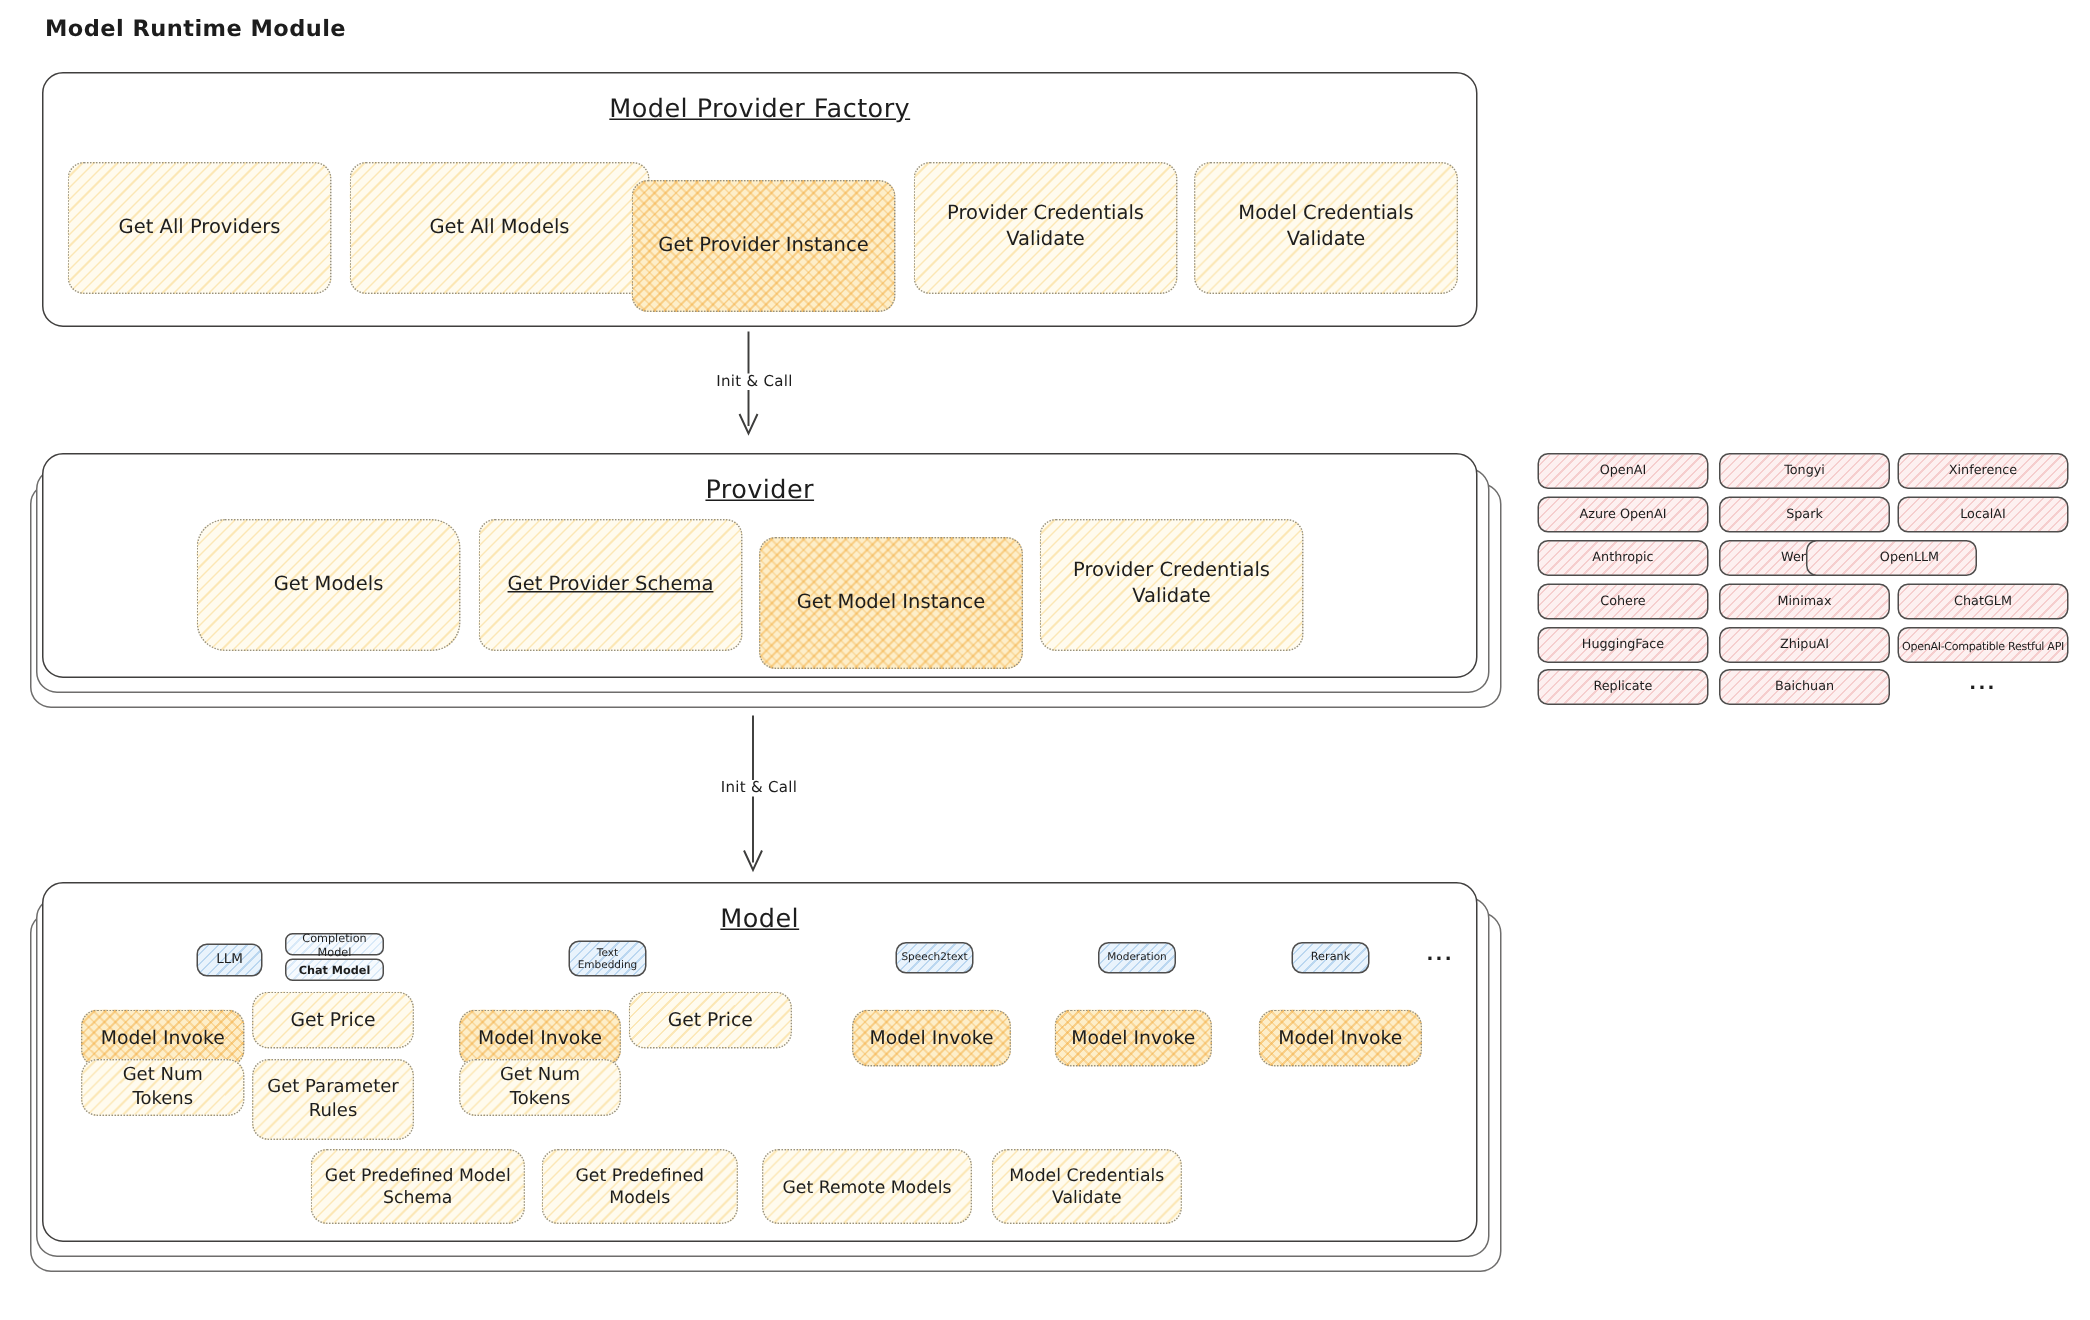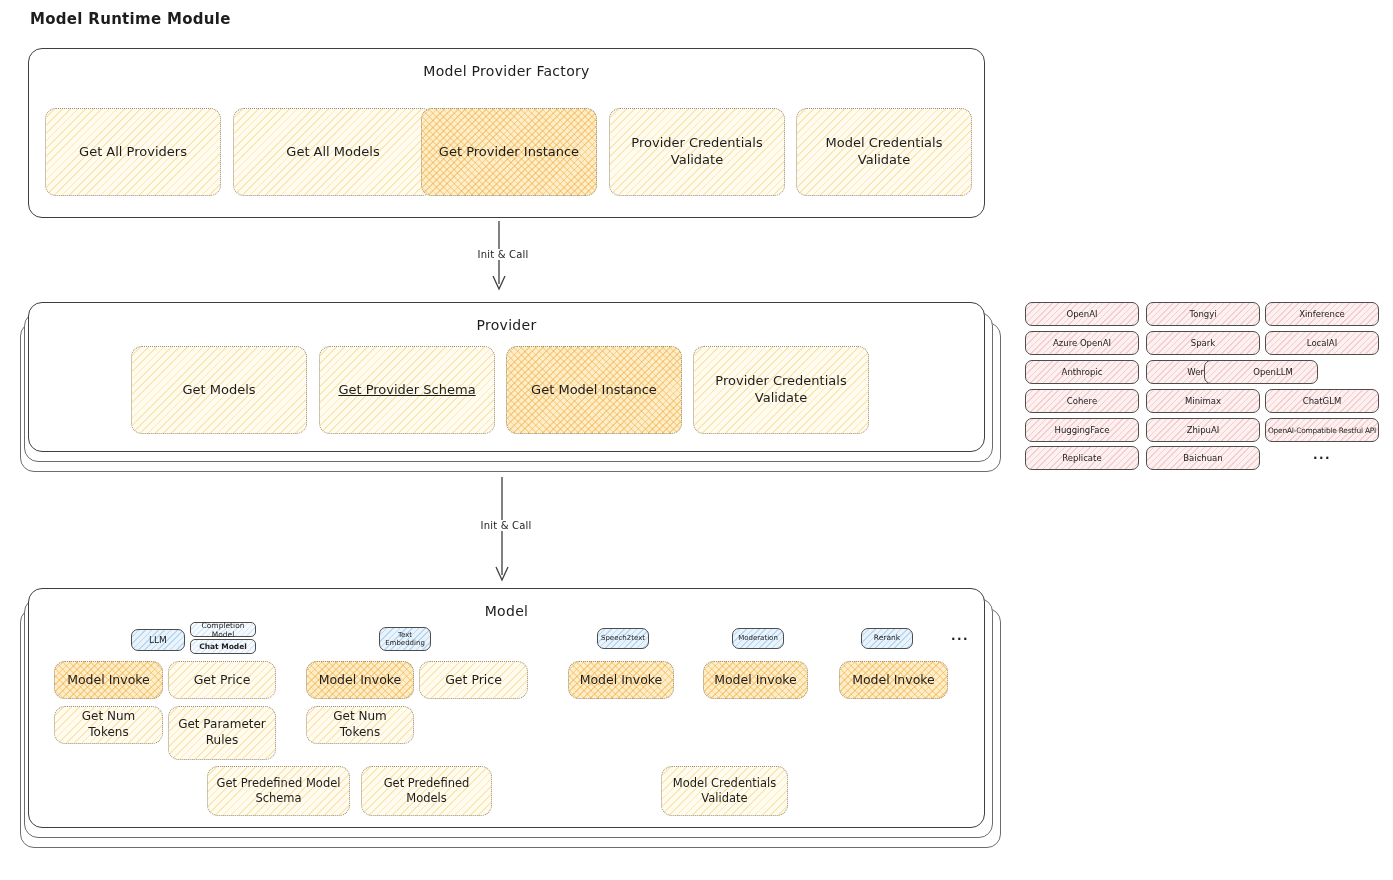--- a/index.html
+++ b/index.html
@@ -24,7 +24,7 @@
   .backlayer{border:1.2px solid #6e6d6c;}
   .boxtitle{
     position:absolute;left:0;right:0;top:14px;
-    text-align:center;font-size:14px;letter-spacing:.3px;
+    text-align:center;font-size:17px;letter-spacing:.3px;text-decoration:underline;
   }
   .btn{
     position:absolute;box-sizing:border-box;

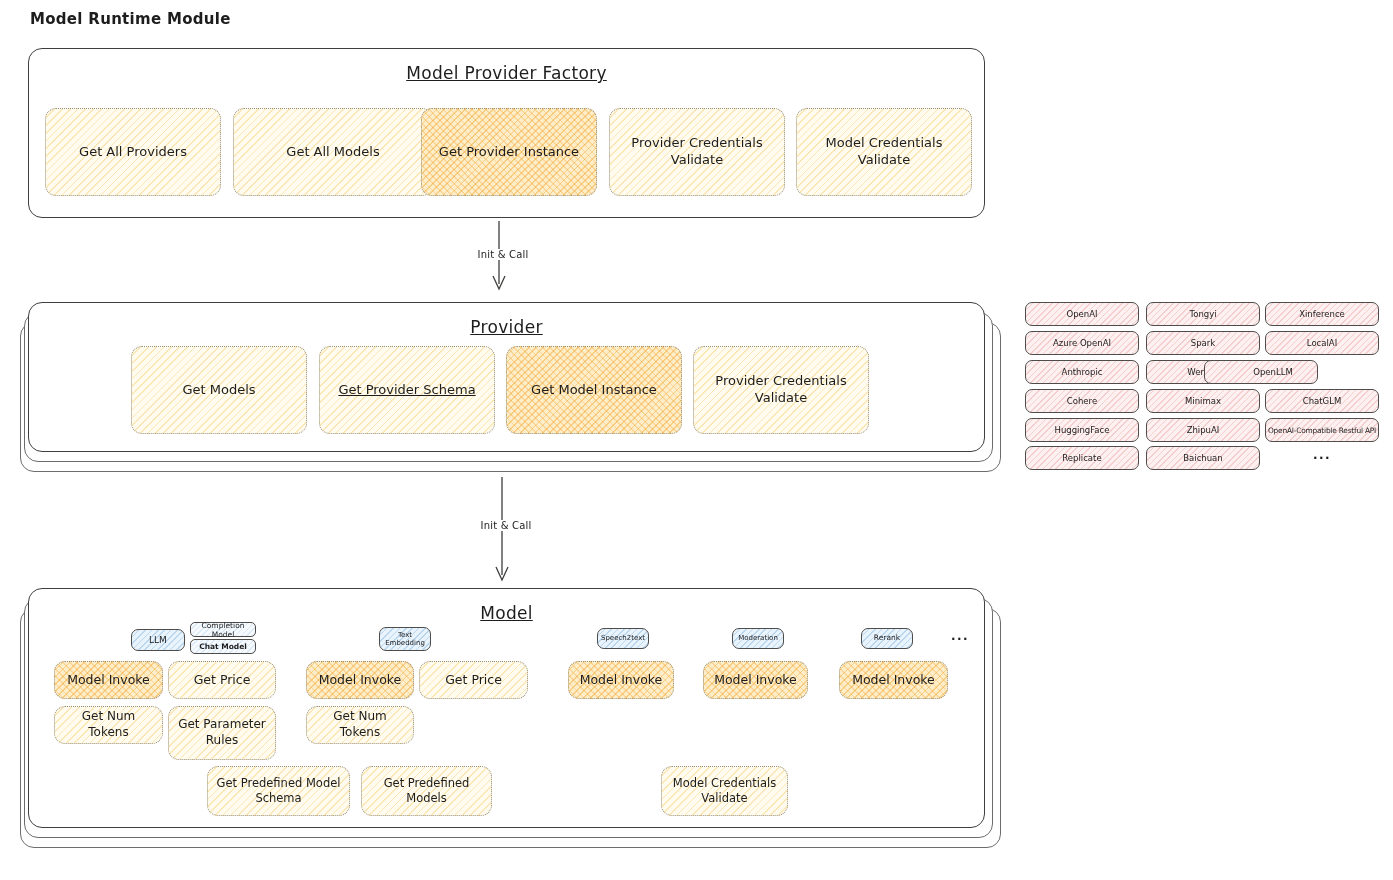--- a/index.html
+++ b/index.html
@@ -45,6 +45,7 @@
     background-image:
       repeating-linear-gradient(135deg, rgba(242,166,50,0.45) 0 1.3px, transparent 1.3px 5px),
       repeating-linear-gradient(45deg, rgba(242,166,50,0.32) 0 1.3px, transparent 1.3px 5px);
+    margin-top: 12px;
   }
   .chip-pink{
     position:absolute;box-sizing:border-box;

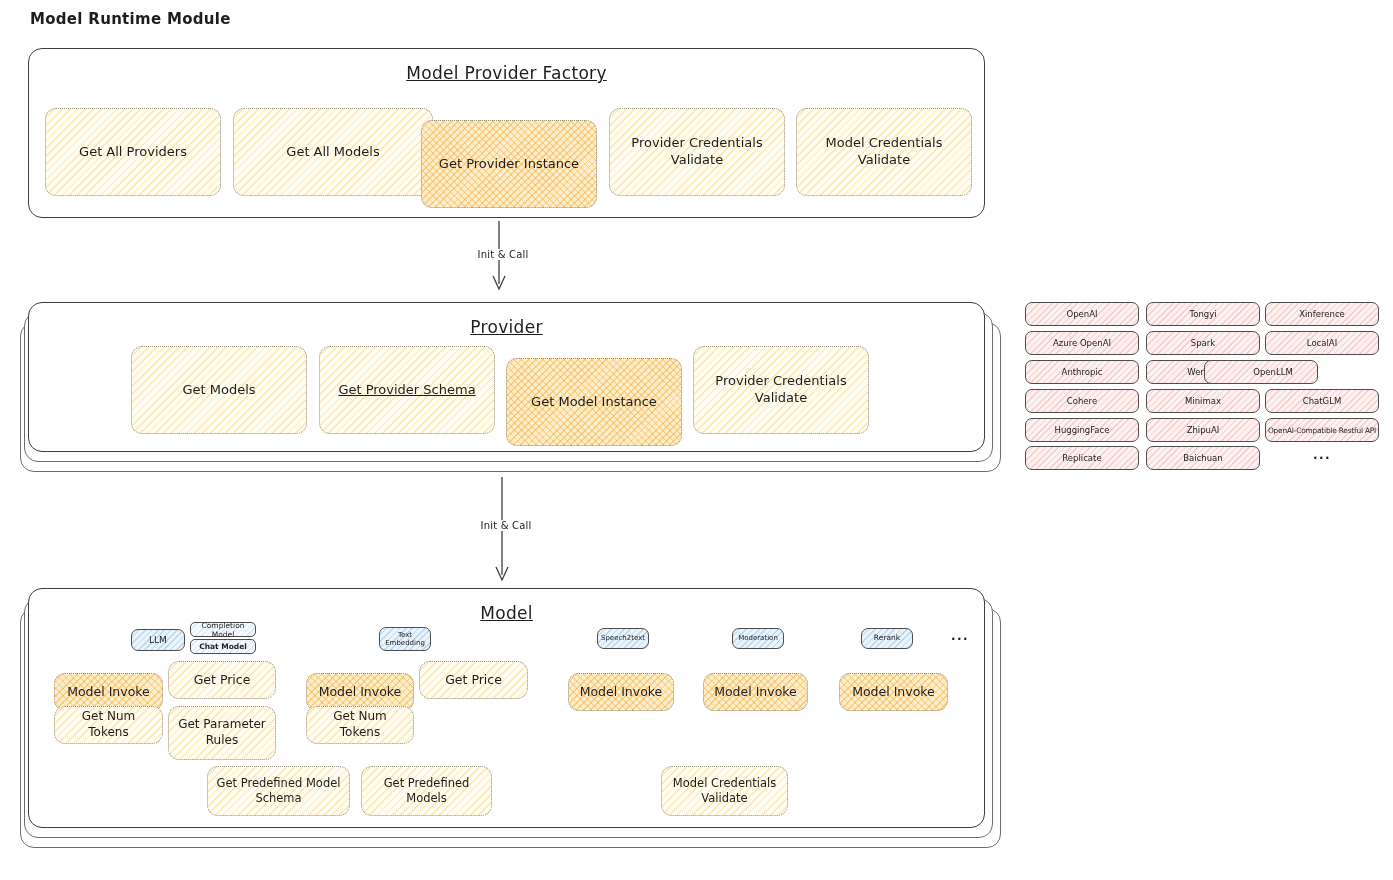--- a/index.html
+++ b/index.html
@@ -114,7 +114,7 @@
 <div class="bigbox backlayer" style="left:24px;top:312px;width:969px;height:150px;"></div>
 <div class="bigbox" style="left:28px;top:302px;width:957px;height:150px;">
   <div class="boxtitle">Provider</div>
-  <div class="btn big fill-y" style="left:102px;top:43px;width:176px;height:88px;">
+  <div class="btn big fill-y" style="left:102px;top:43px;width:176px;height:88px;border-radius:19px;">
     <span>Get Models</span>
   </div>
   <div class="btn big fill-y" style="left:290px;top:43px;width:176px;height:88px;text-decoration:underline;">

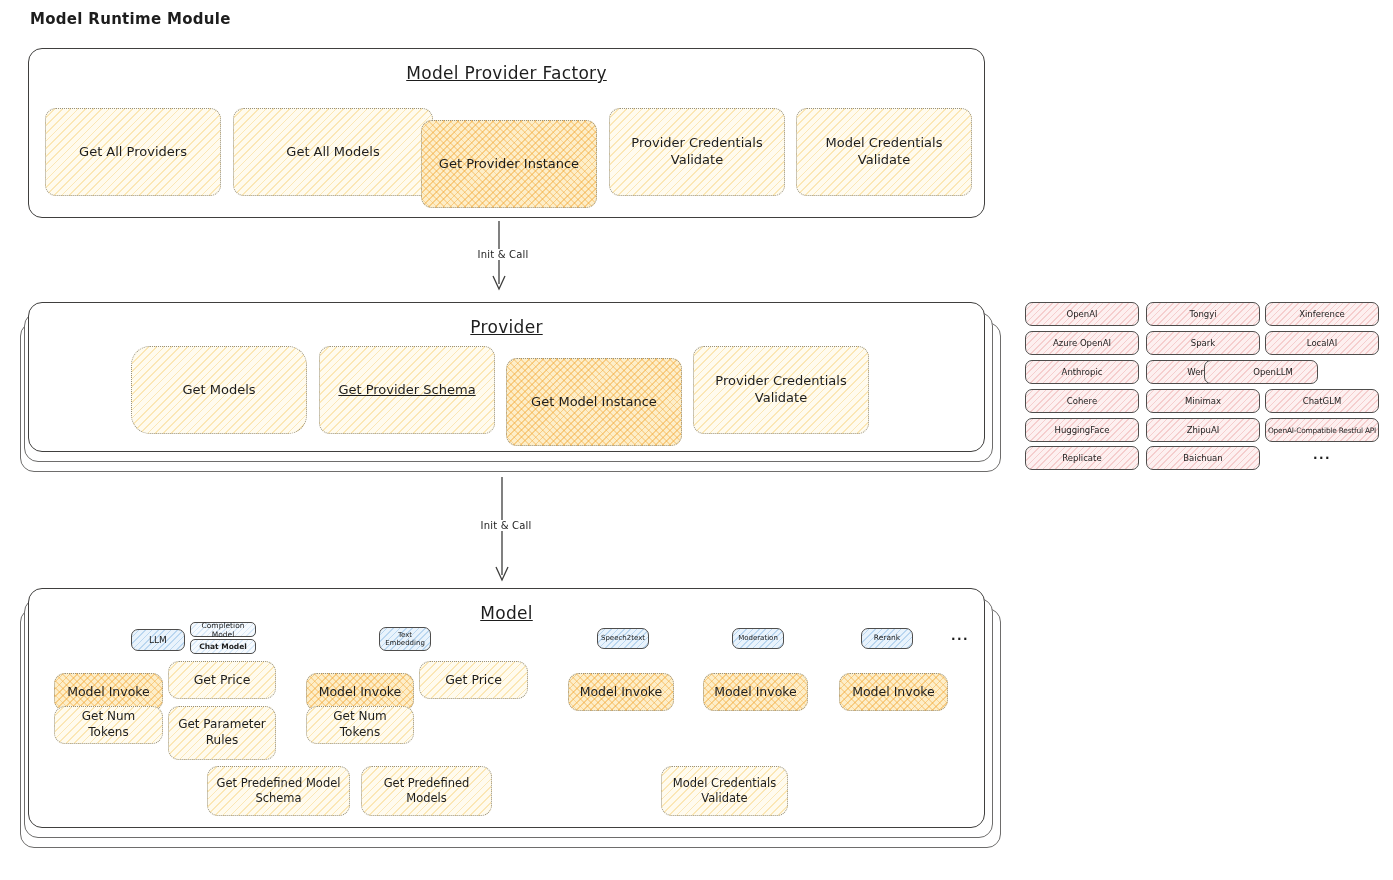--- a/index.html
+++ b/index.html
@@ -194,7 +194,7 @@
 <div class="bigbox" style="left:28px;top:588px;width:957px;height:240px;">
   <div class="boxtitle">Model</div>
 
-  <div class="chip-blue" style="left:102px;top:40px;width:54px;height:22px;font-size:9px;">
+  <div class="chip-blue" style="left:102px;top:40px;width:44px;height:22px;font-size:9px;">
     <span>LLM</span>
   </div>
   <div class="chip-mini" style="left:161px;top:33px;width:66px;height:15px;">

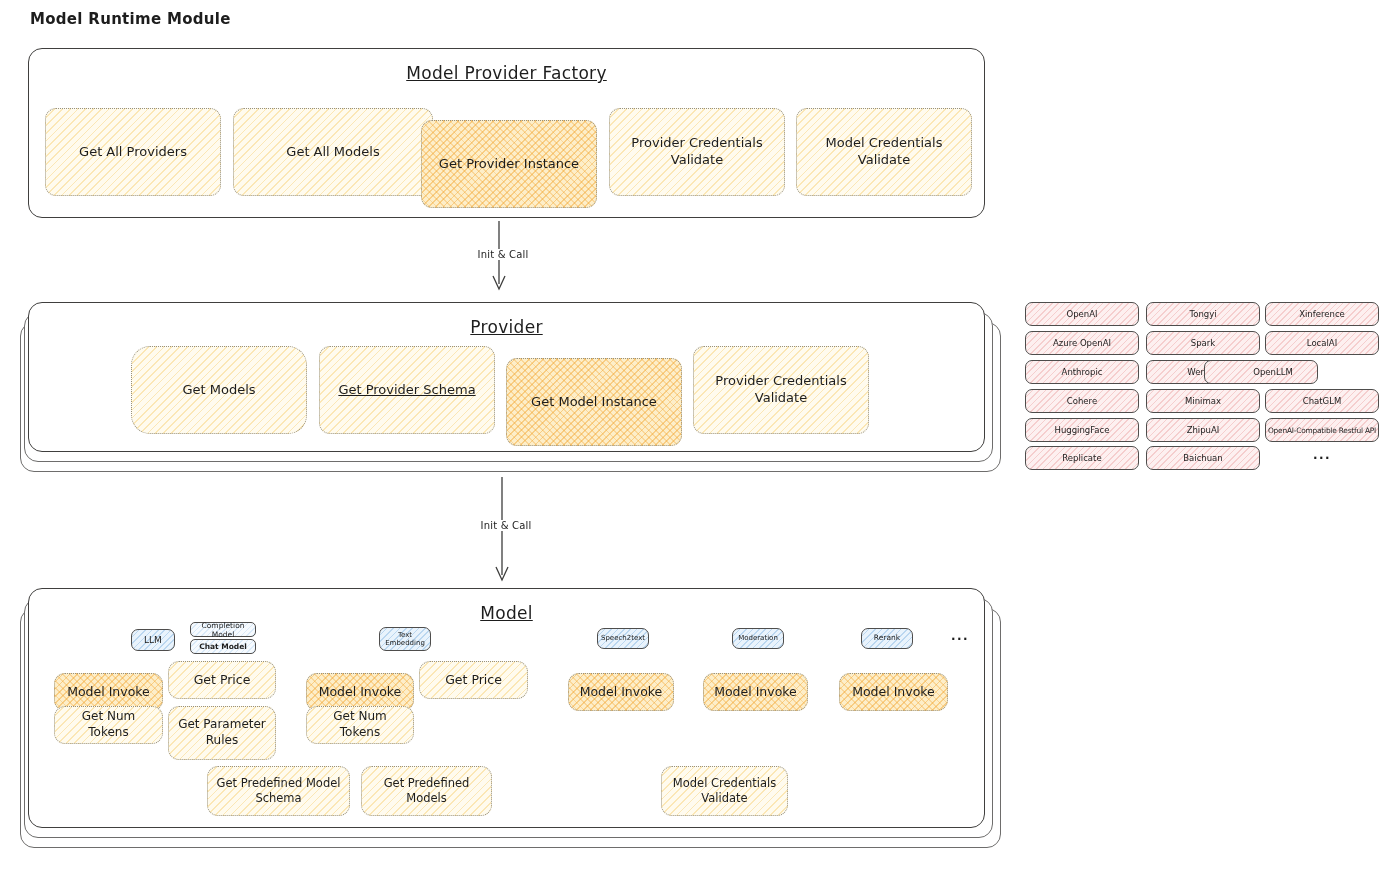--- a/index.html
+++ b/index.html
@@ -255,6 +255,9 @@
   <div class="btn xs fill-y" style="left:332px;top:177px;width:131px;height:50px;">
     <span>Get Predefined Models</span>
   </div>
+  <div class="btn xs fill-y" style="left:479px;top:177px;width:140px;height:50px;">
+    <span>Get Remote Models</span>
+  </div>
   <div class="btn xs fill-y" style="left:632px;top:177px;width:127px;height:50px;">
     <span>Model Credentials Validate</span>
   </div>

